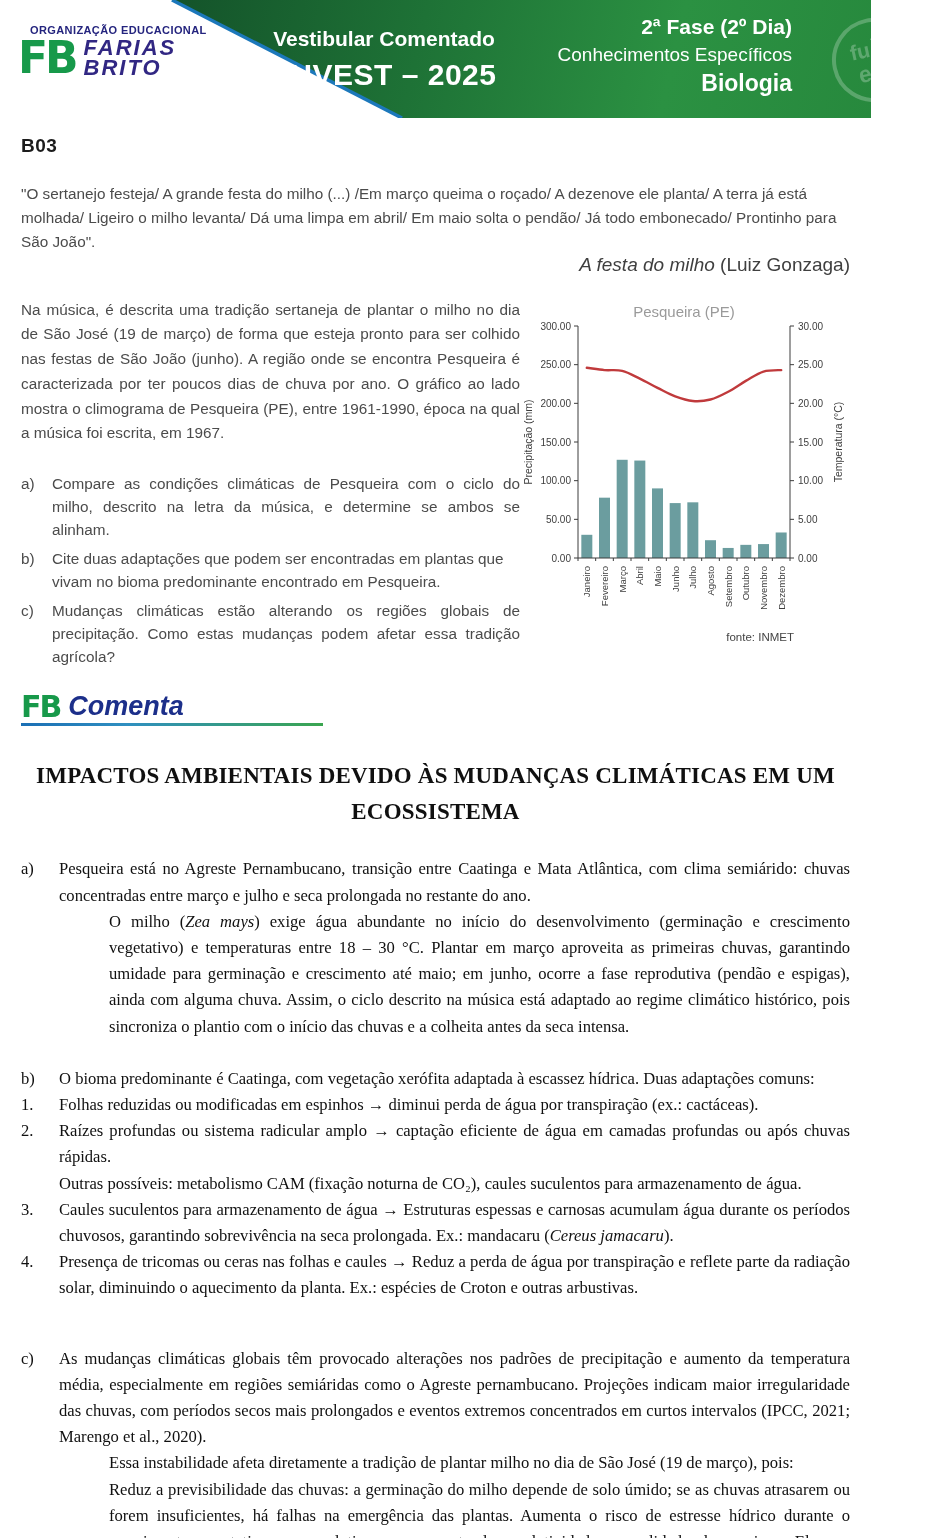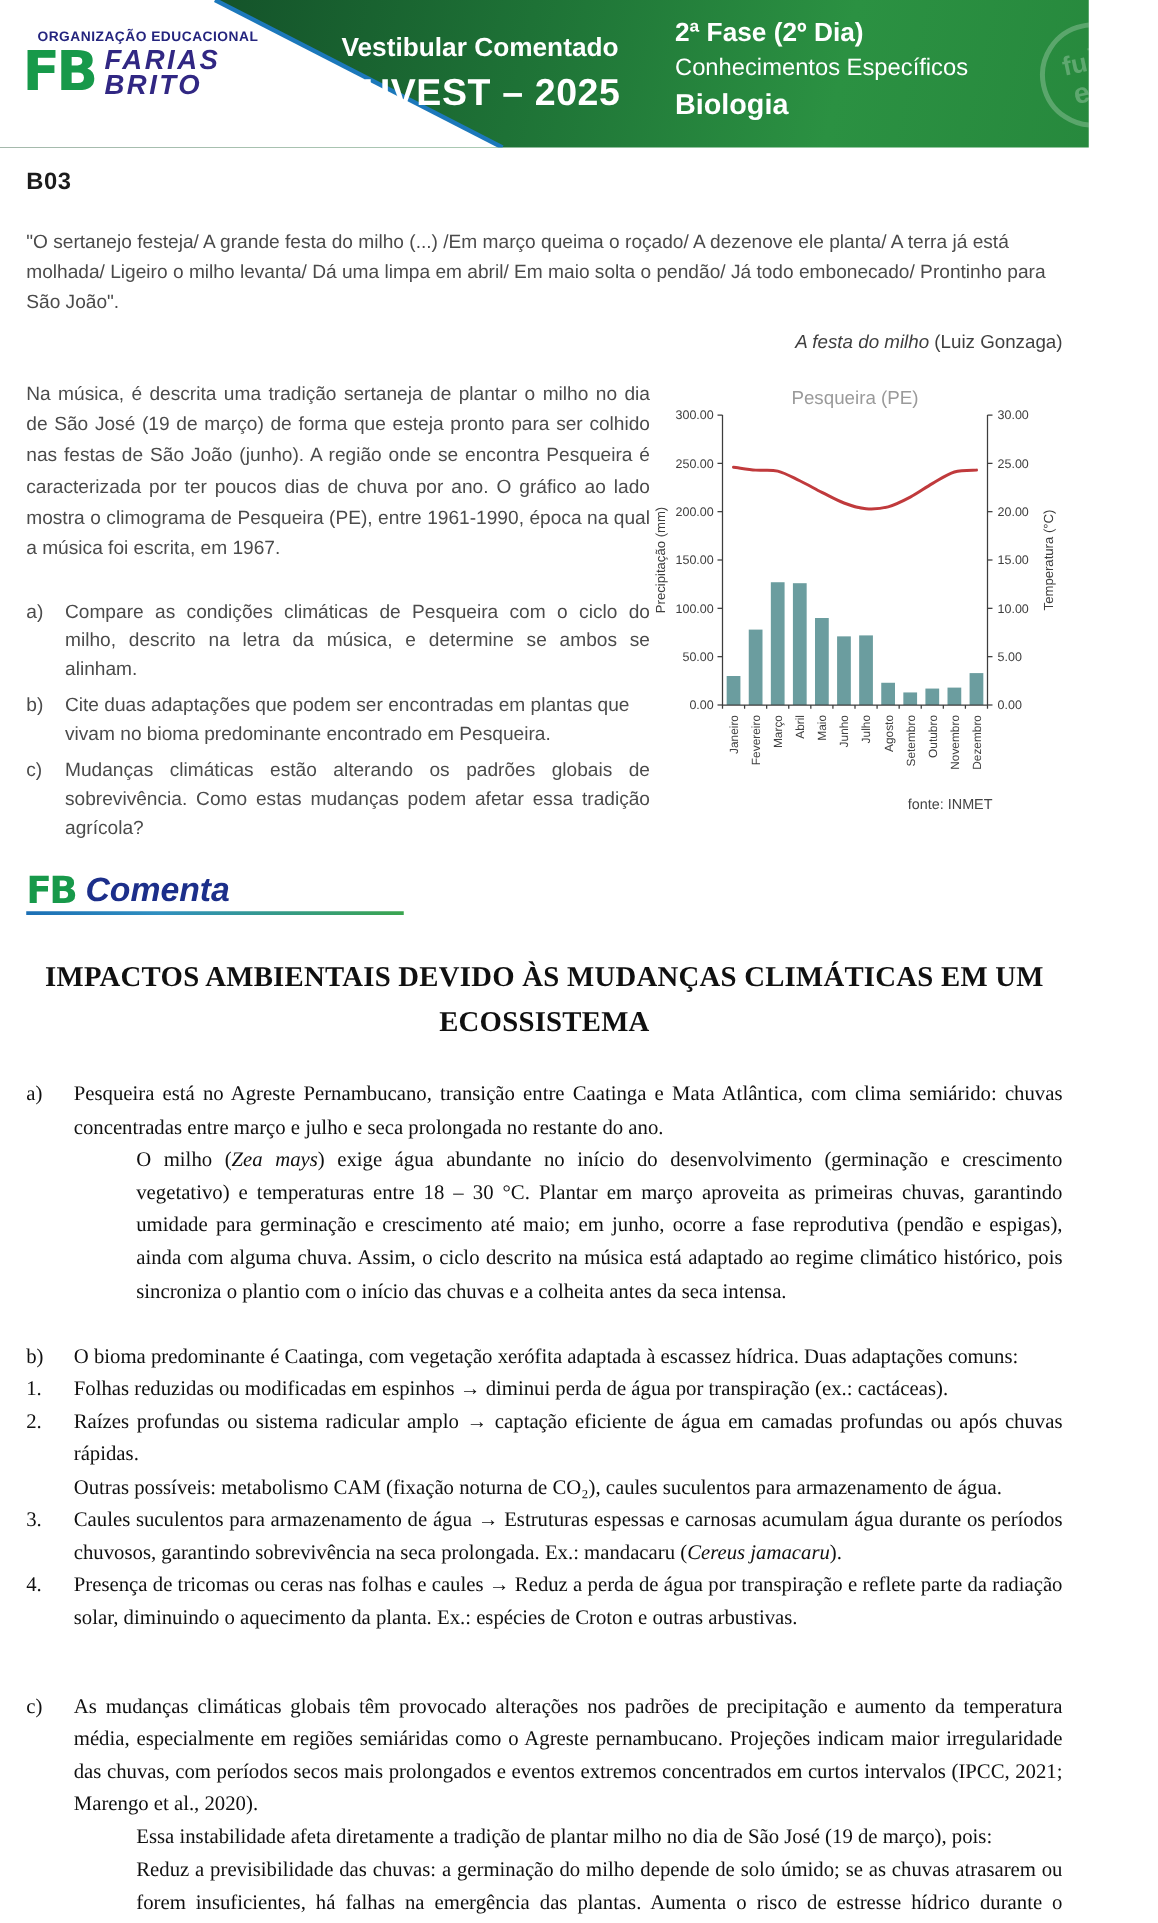--- a/index.html
+++ b/index.html
@@ -22,7 +22,7 @@
   .banner-center { position:absolute; left:238px; top:27px; width:292px; text-align:center; color:#fff; }
   .banner-center .l1 { font-size:21px; font-weight:600; }
   .banner-center .l2 { font-size:30px; font-weight:700; margin-top:7px; letter-spacing:.5px; }
-  .banner-right { position:absolute; left:540px; top:15px; width:280px; text-align:left; color:#fff; }
+  .banner-right { position:absolute; left:512px; top:15px; width:280px; text-align:right; color:#fff; }
   .banner-right .r1 { font-size:21px; font-weight:700; }
   .banner-right .r2 { font-size:19px; font-weight:400; margin-top:5px; }
   .banner-right .r3 { font-size:23px; font-weight:700; margin-top:4px; }

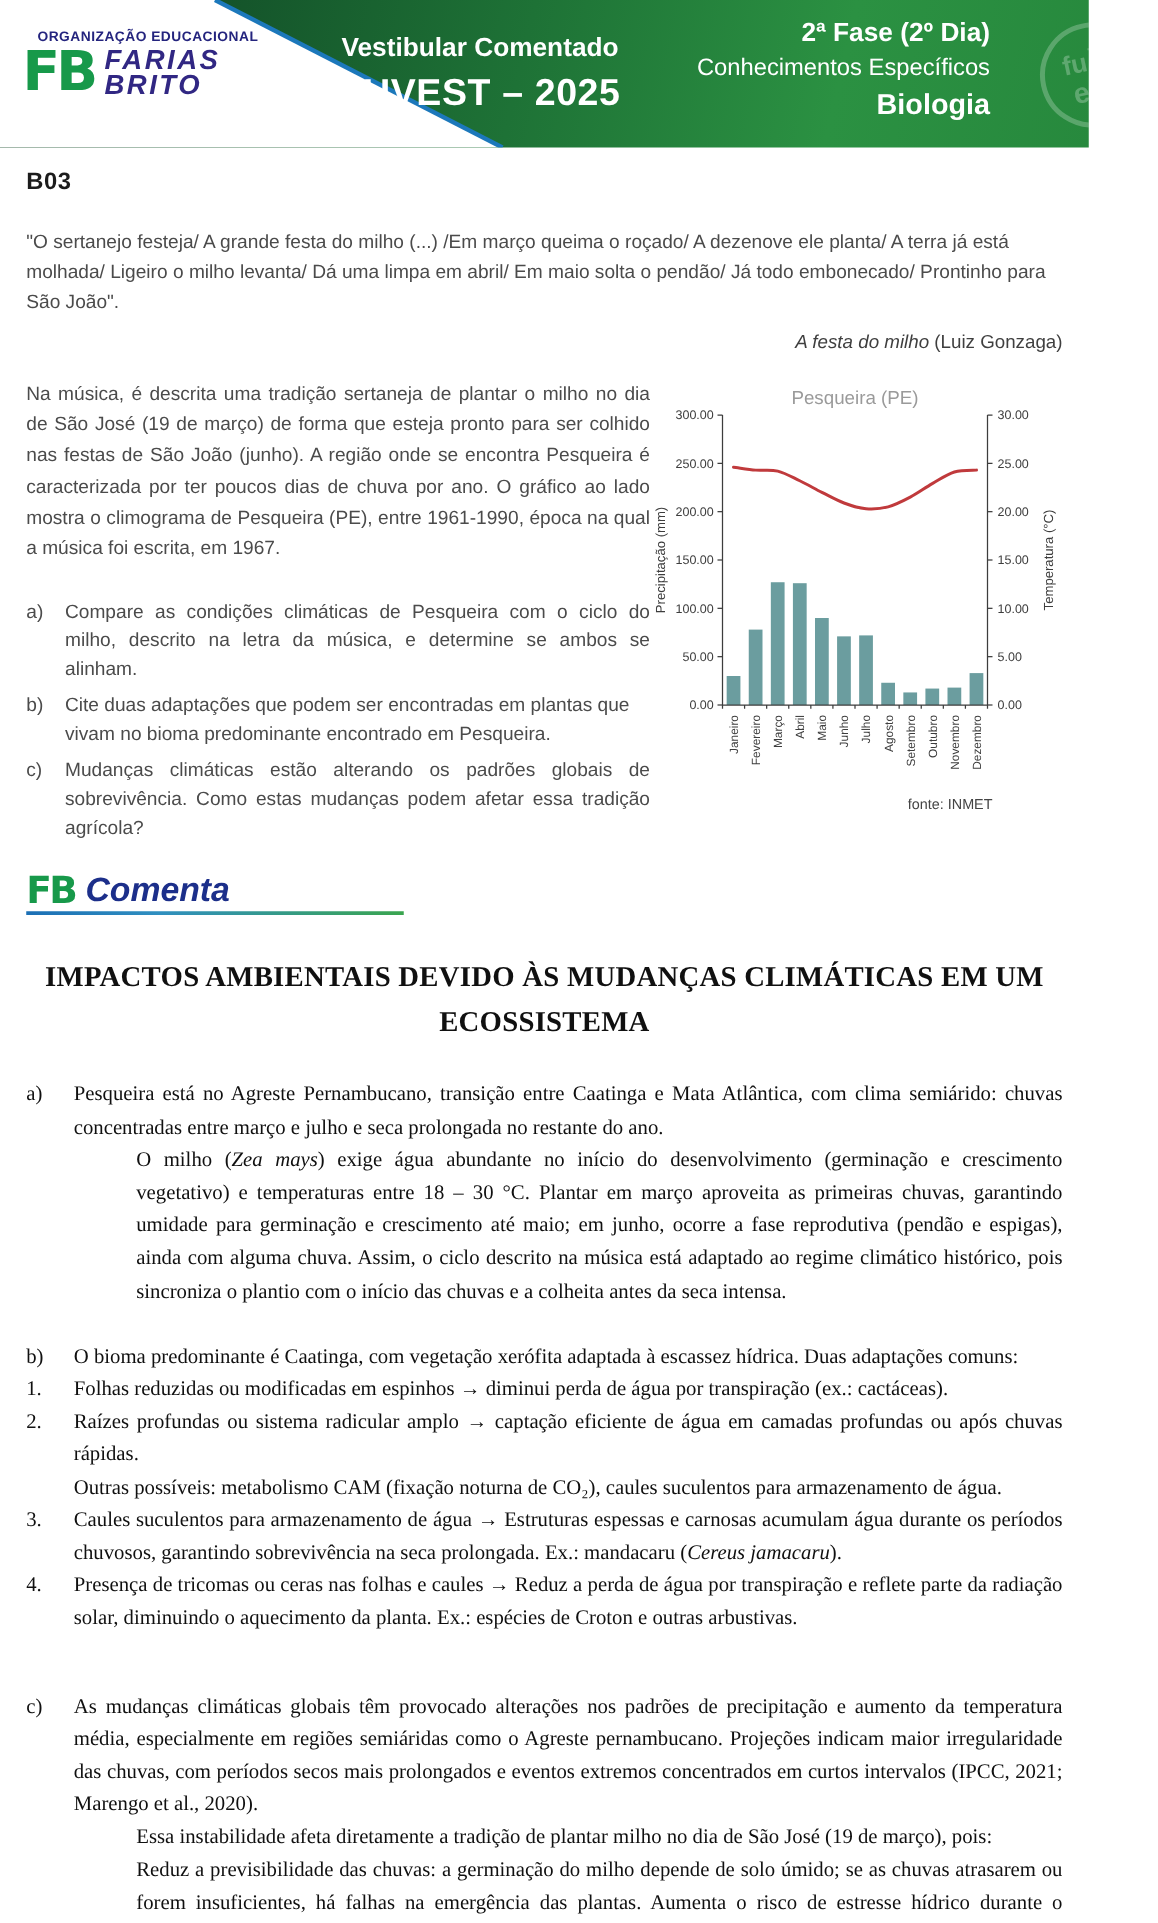--- a/index.html
+++ b/index.html
@@ -32,7 +32,7 @@
   .content { padding:0 21px; }
   .qcode { margin-top:17px; font-size:19px; font-weight:bold; color:#1c1c1c; letter-spacing:.5px; }
   .quote { margin-top:25px; color:#4b4b4b; font-size:15.3px; line-height:1.56; }
-  .attribution { margin-top:11px; text-align:right; color:#3f3f3f; font-size:15px; }
+  .attribution { text-align:right; color:#3f3f3f; font-size:19px; }
   .attribution .it { font-style:italic; }
   .two-col { display:flex; margin-top:22px; }
   .left-col { width:566px; }

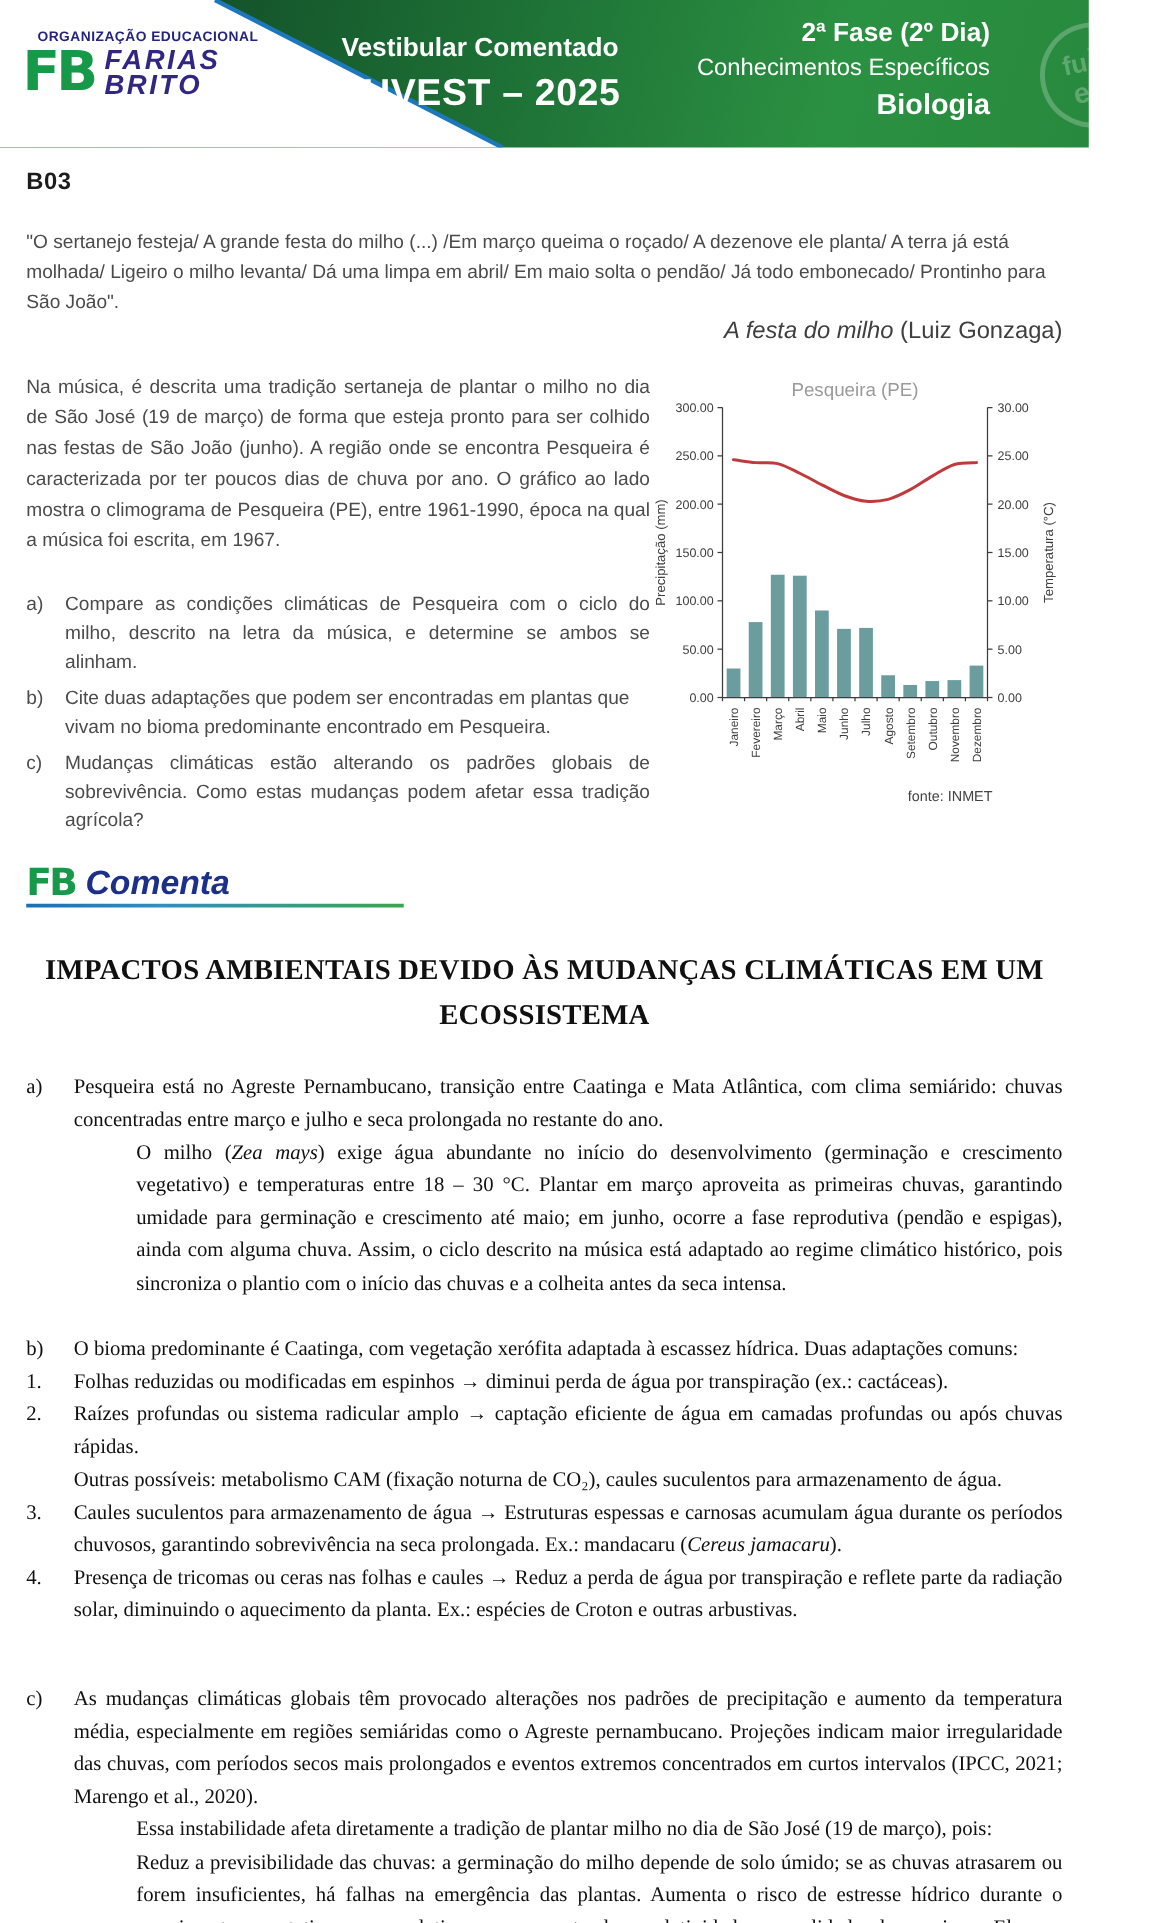--- a/index.html
+++ b/index.html
@@ -121,7 +121,7 @@
           </div>
           <div class="q-item just">
             <span>c)</span>
-            <span class="q-text">Mudanças climáticas estão alterando os padrões globais de sobrevivência. Como estas mudanças podem afetar essa tradição agrícola?</span>
+            <span class="q-text">Mudanças climáticas estão alterando os regiões globais de precipitação. Como estas mudanças podem afetar essa tradição agrícola?</span>
           </div>
         </div>
       </div>

